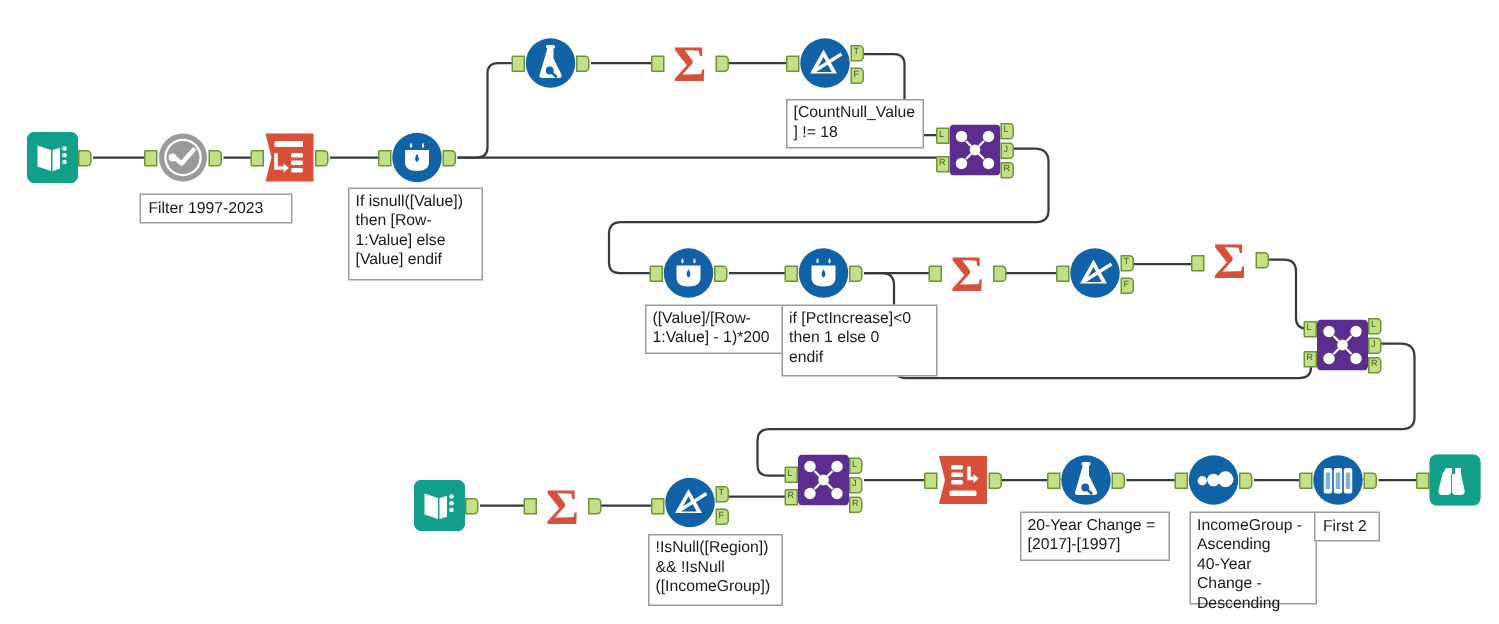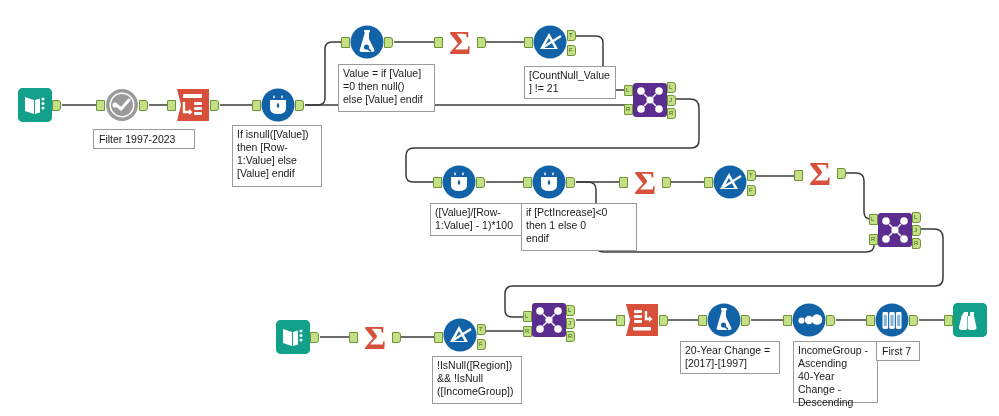--- a/index.html
+++ b/index.html
@@ -471,9 +471,6 @@
 1:Value] else
 [Value] endif</div>
 
-  <div class="note" style="left:338px;top:64px;width:97px;height:48px">Value = if [Value]
-=0 then null()
-else [Value] endif</div>
 
   <div class="note" style="left:524px;top:66px;width:92px;height:33px">[CountNull_Value
 ] != 21</div>

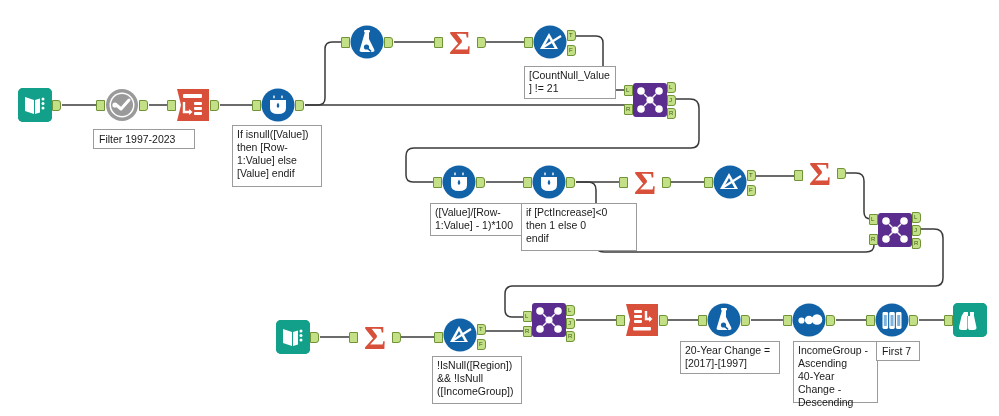--- a/index.html
+++ b/index.html
@@ -473,7 +473,7 @@
 
 
   <div class="note" style="left:524px;top:66px;width:92px;height:33px">[CountNull_Value
-] != 21</div>
+] != 18</div>
 
   <div class="note" style="left:430px;top:203px;width:92px;height:33px">([Value]/[Row-
 1:Value] - 1)*100</div>

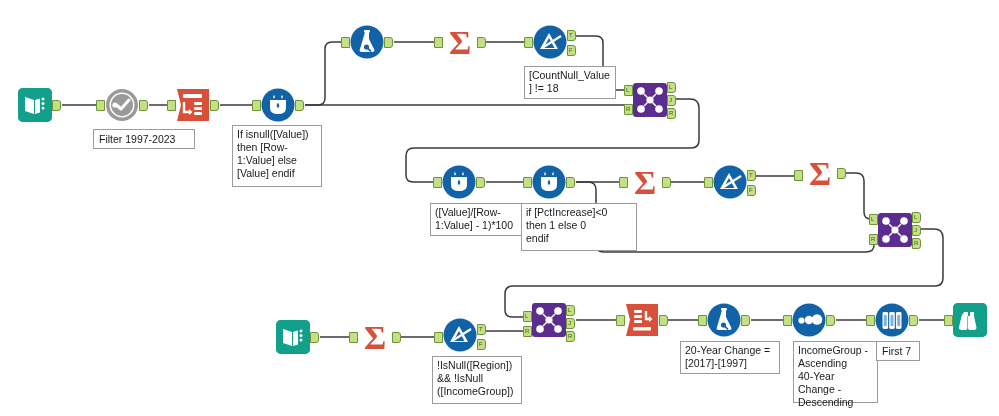--- a/index.html
+++ b/index.html
@@ -476,7 +476,7 @@
 ] != 18</div>
 
   <div class="note" style="left:430px;top:203px;width:92px;height:33px">([Value]/[Row-
-1:Value] - 1)*100</div>
+1:Value] - 1)*200</div>
 
   <div class="note" style="left:521px;top:203px;width:116px;height:48px">if [PctIncrease]&lt;0
 then 1 else 0

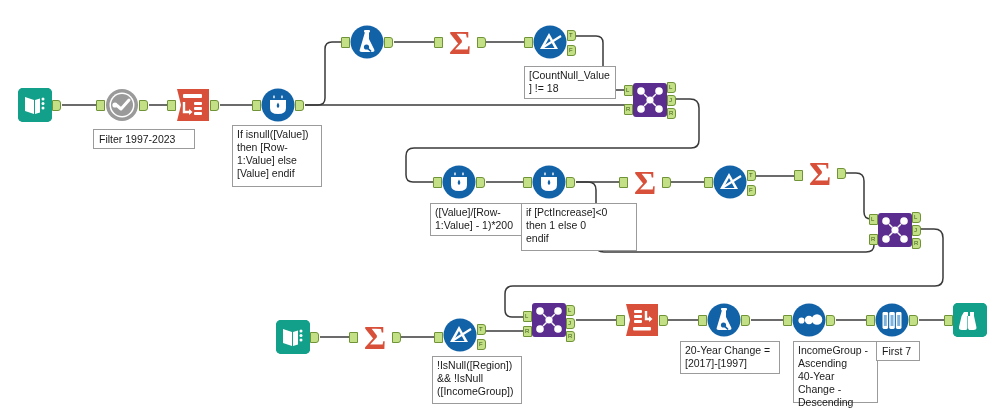--- a/index.html
+++ b/index.html
@@ -478,7 +478,7 @@
   <div class="note" style="left:430px;top:203px;width:92px;height:33px">([Value]/[Row-
 1:Value] - 1)*200</div>
 
-  <div class="note" style="left:521px;top:203px;width:116px;height:48px">if [PctIncrease]&lt;0
+  <div class="note" style="left:521px;top:203px;width:104px;height:48px">if [PctIncrease]&lt;0
 then 1 else 0
 endif</div>
 

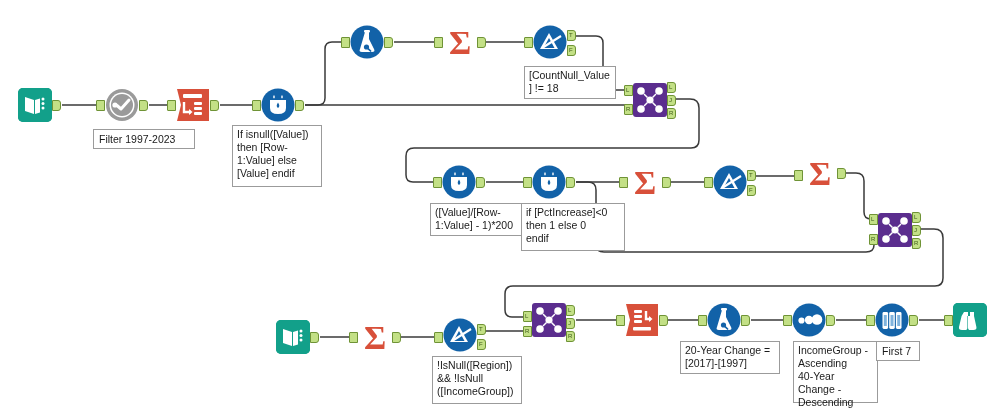--- a/index.html
+++ b/index.html
@@ -495,7 +495,7 @@
 40-Year Change -
 Descending</div>
 
-  <div class="label" style="left:876px;top:341px;width:44px">First 7</div>
+  <div class="label" style="left:876px;top:341px;width:44px">First 2</div>
 
 </div>
 

